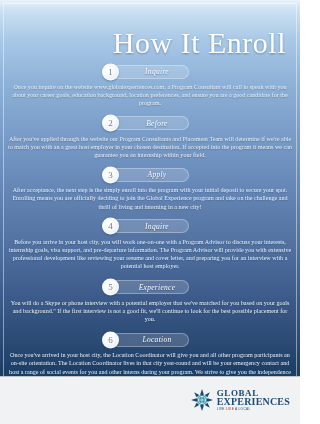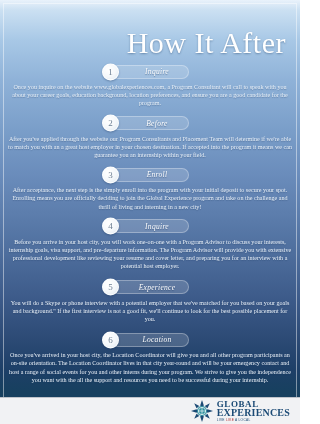--- a/index.html
+++ b/index.html
@@ -173,7 +173,7 @@
 
   <div class="frame"></div>
 
-  <div class="title">How It After</div>
+  <div class="title">How It Enroll</div>
 
   <div class="steps">
 

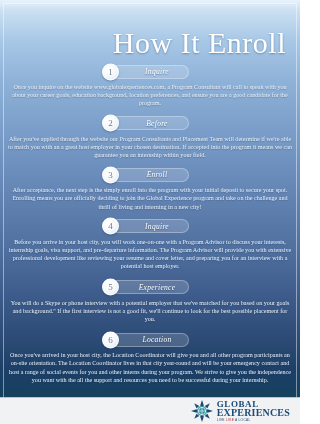--- a/index.html
+++ b/index.html
@@ -209,7 +209,7 @@
       <div class="pill-wrap">
         <div class="pill">
           <div class="pill-bar">
-            <span class="pill-label">Enroll</span>
+            <span class="pill-label">Apply</span>
           </div>
           <div class="badge">
             <span class="badge-num">3</span>

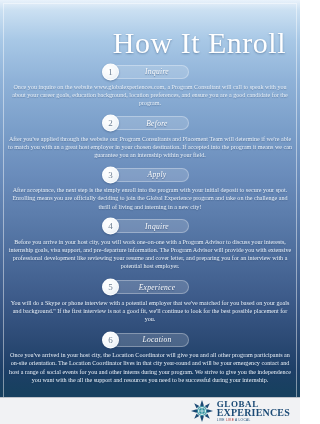--- a/index.html
+++ b/index.html
@@ -123,7 +123,7 @@
   .footer{
     position:absolute;
     left:0;right:0;bottom:0;
-    height:27px;
+    height:48px;
     background:#f1f2f4;
     border-top:1px solid #bfc4cb;
     display:flex;

